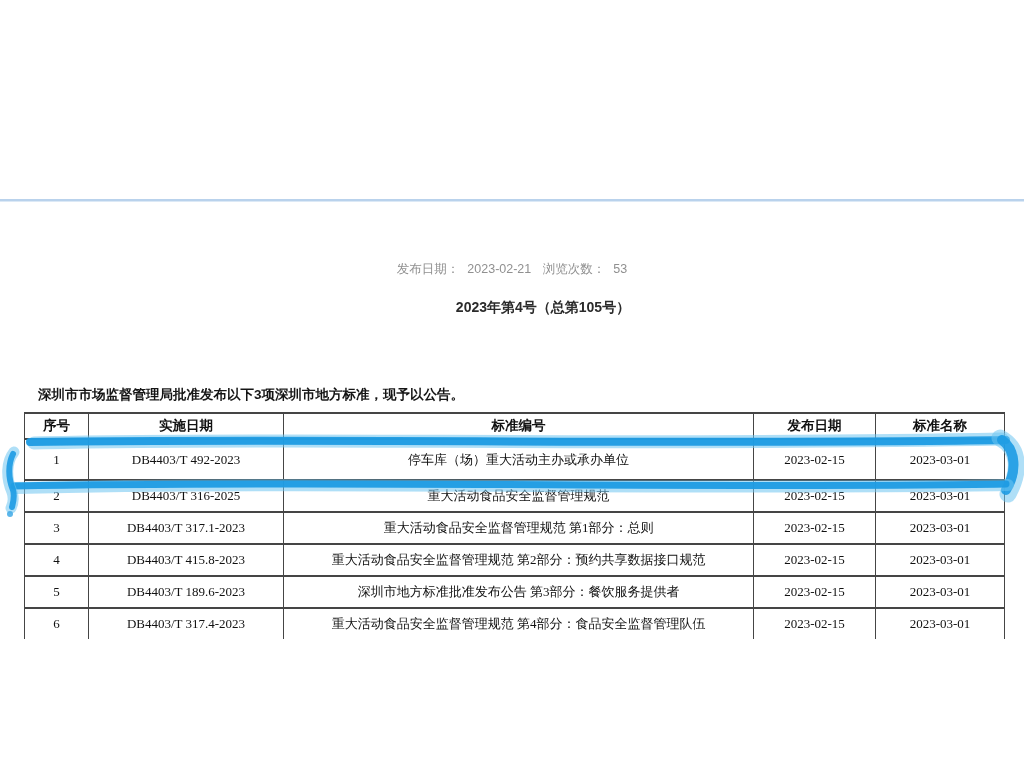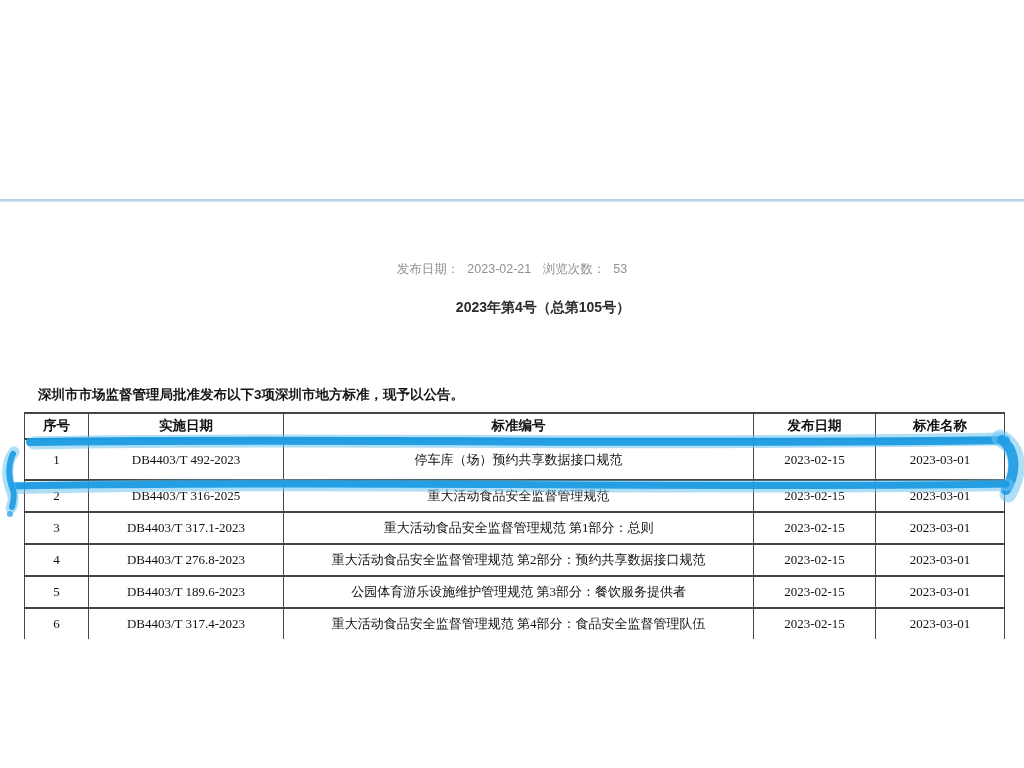--- a/index.html
+++ b/index.html
@@ -100,7 +100,7 @@
     <tr class="row-tall">
       <td>1</td>
       <td>DB4403/T 492-2023</td>
-      <td>停车库（场）预约共享数据接口规范</td>
+      <td>停车库（场）重大活动主办或承办单位</td>
       <td>2023-02-15</td>
       <td>2023-03-01</td>
     </tr>

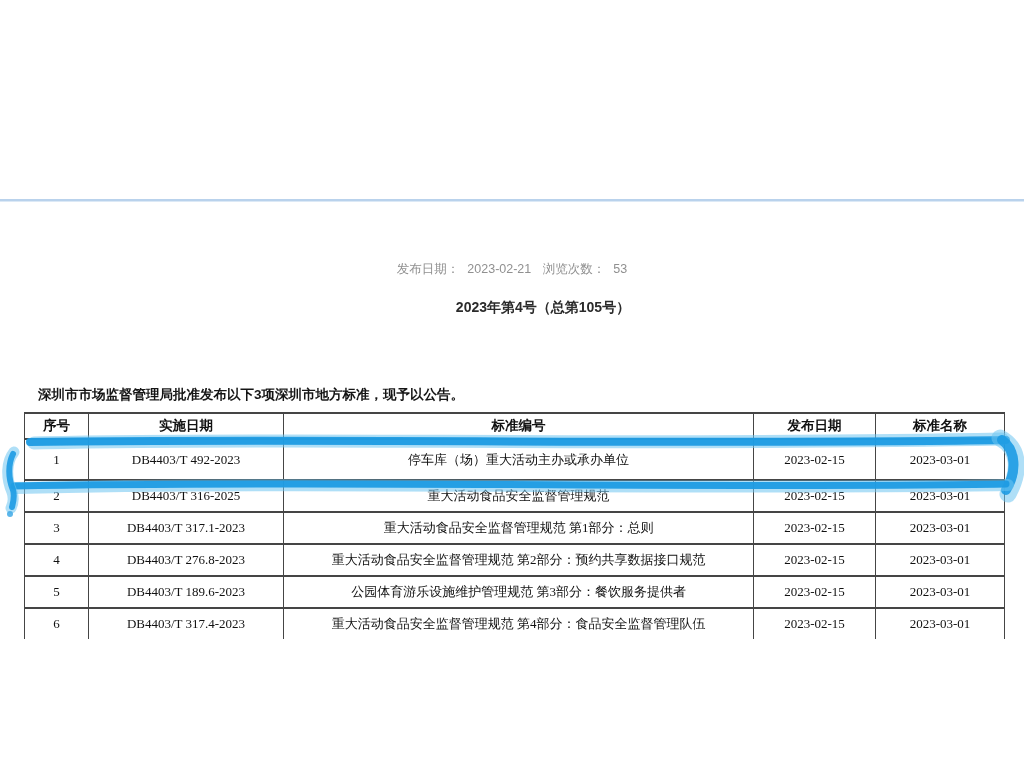--- a/index.html
+++ b/index.html
@@ -120,7 +120,7 @@
     </tr>
     <tr>
       <td>4</td>
-      <td>DB4403/T 276.8-2023</td>
+      <td>DB4403/T 415.8-2023</td>
       <td>重大活动食品安全监督管理规范 第2部分：预约共享数据接口规范</td>
       <td>2023-02-15</td>
       <td>2023-03-01</td>

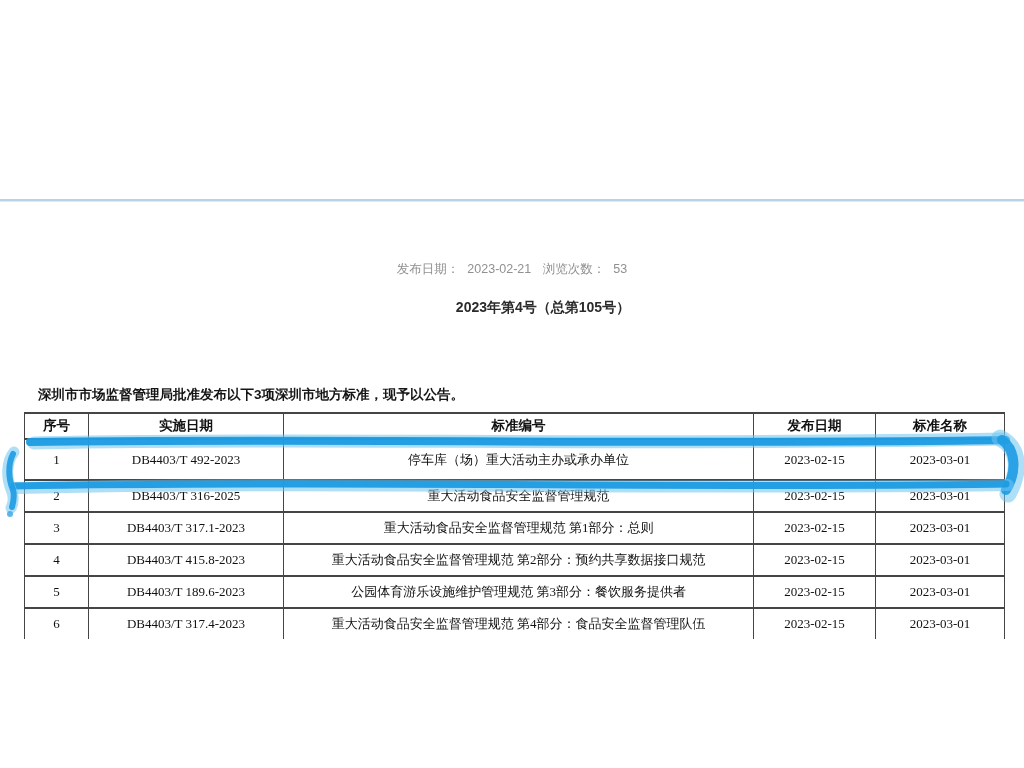--- a/index.html
+++ b/index.html
@@ -128,7 +128,7 @@
     <tr>
       <td>5</td>
       <td>DB4403/T 189.6-2023</td>
-      <td>公园体育游乐设施维护管理规范 第3部分：餐饮服务提供者</td>
+      <td>深圳市地方标准批准发布公告 第3部分：餐饮服务提供者</td>
       <td>2023-02-15</td>
       <td>2023-03-01</td>
     </tr>

